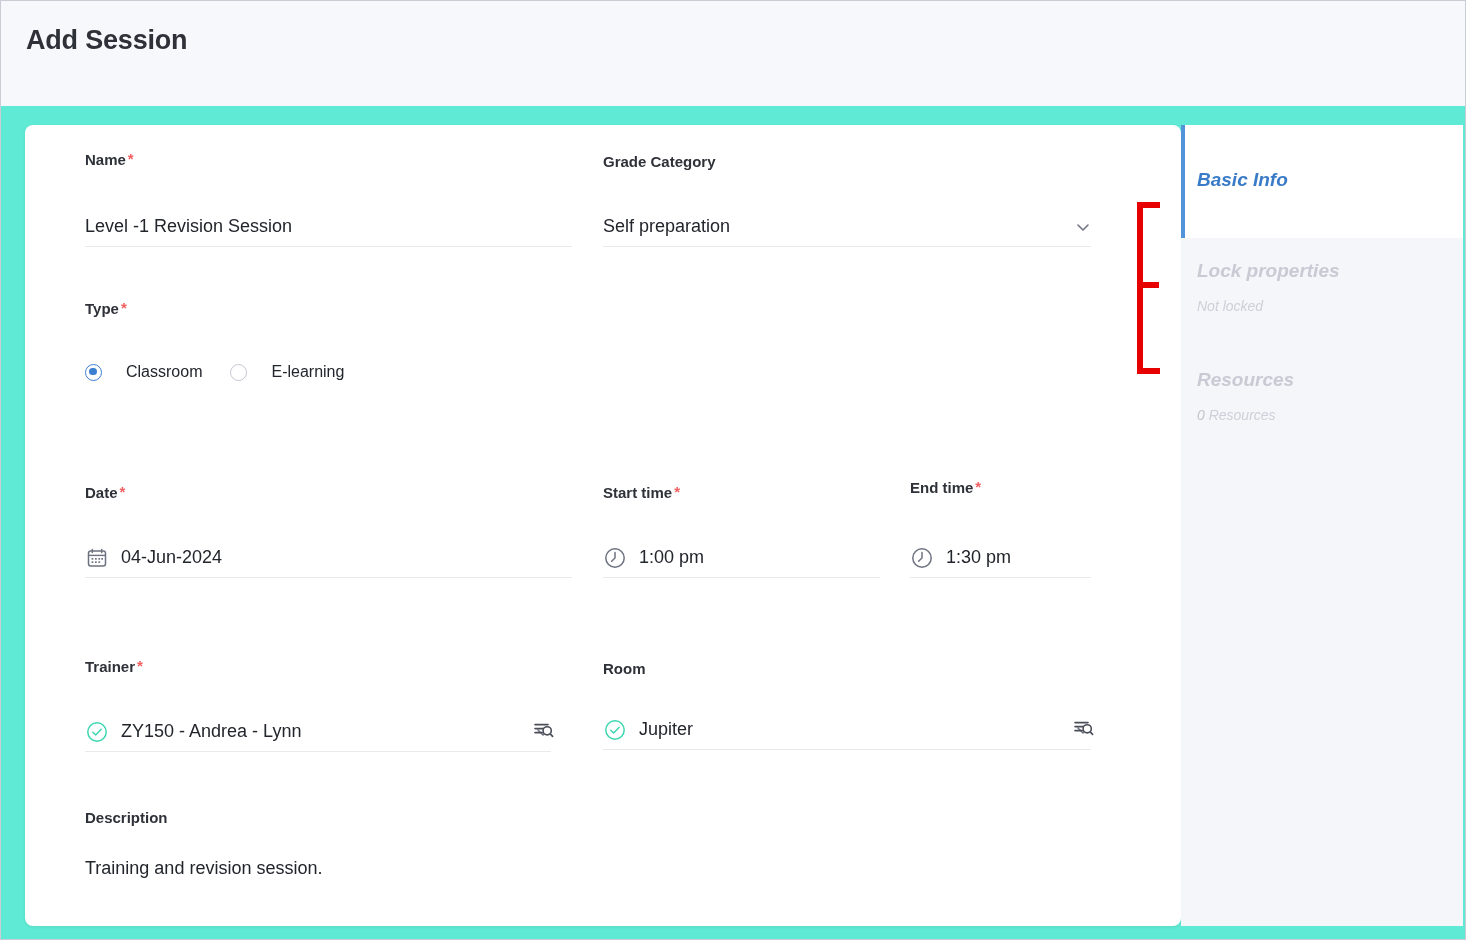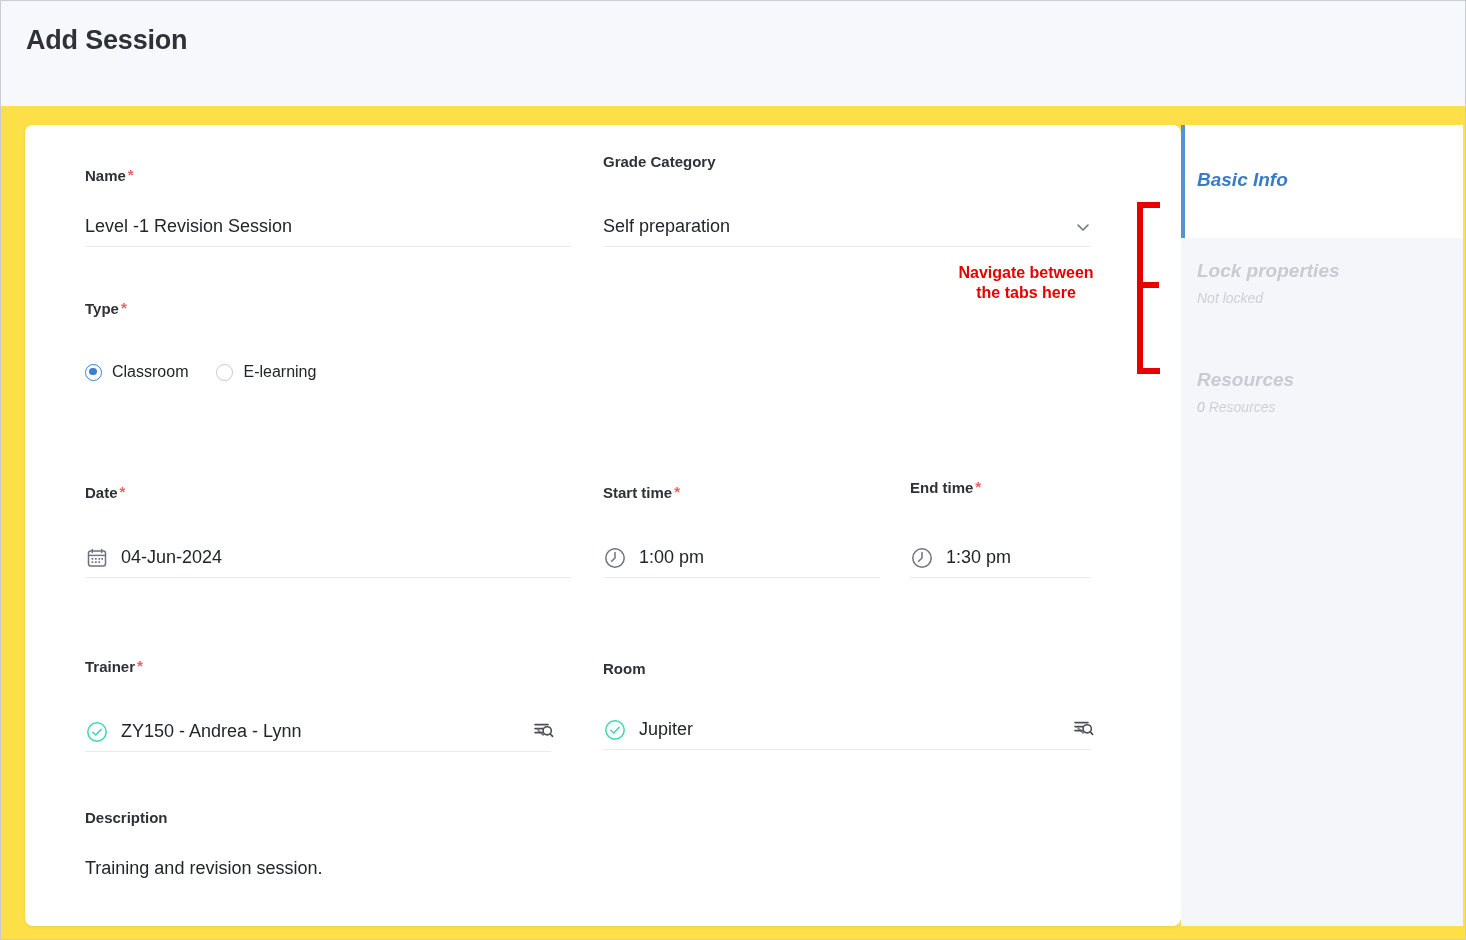--- a/index.html
+++ b/index.html
@@ -15,7 +15,7 @@
     position: relative;
     width: 1466px;
     height: 940px;
-    background: #fde047;
+    background: #5eead4;
     border: 1px solid #c9ccd4;
     overflow: hidden;
   }

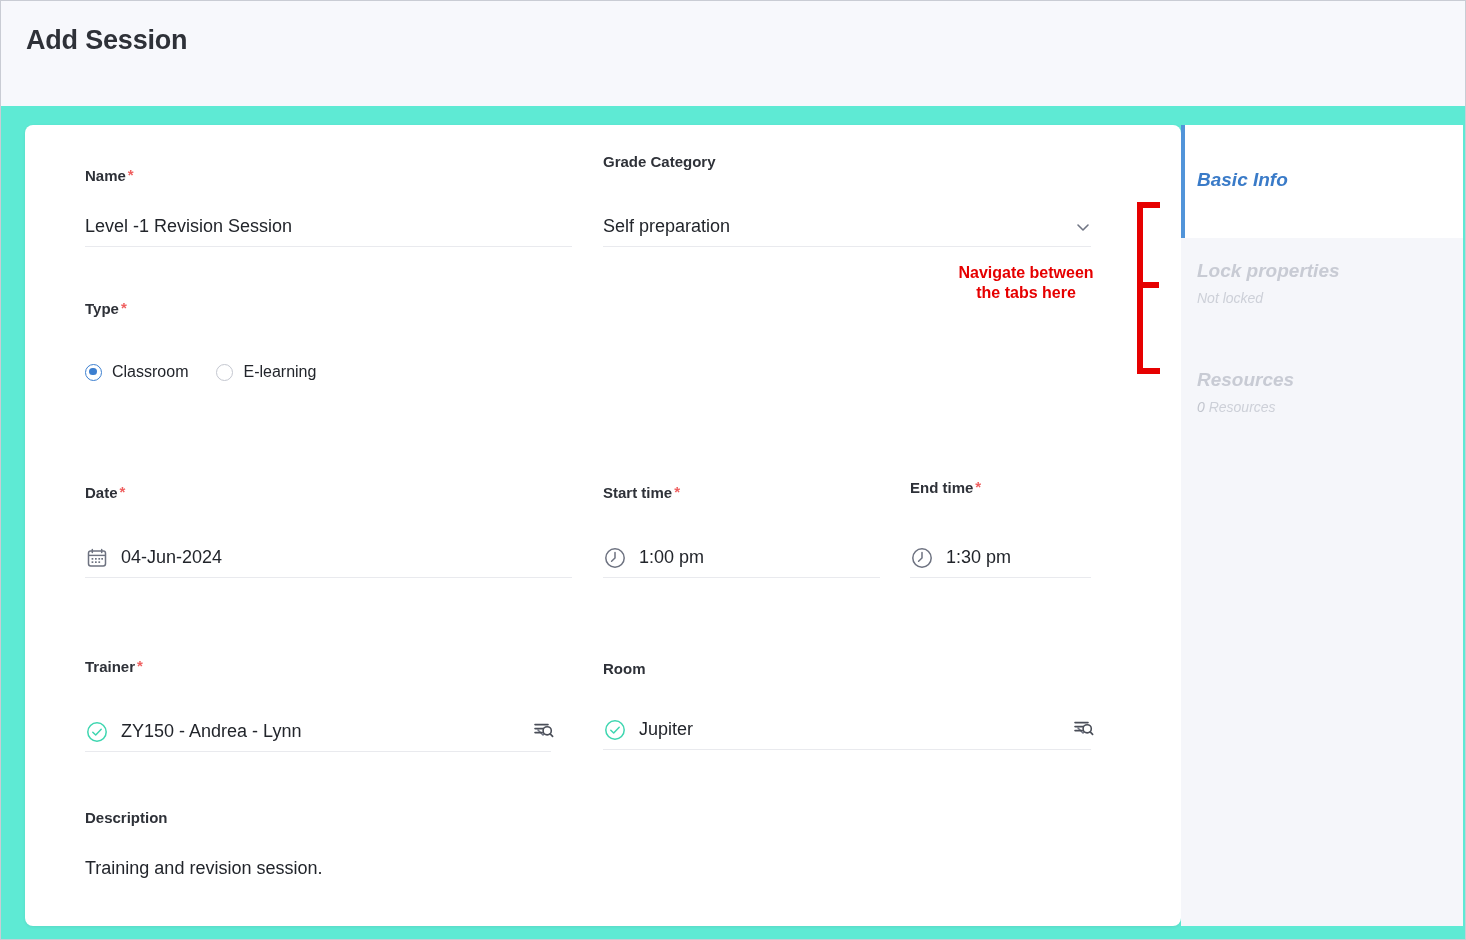--- a/index.html
+++ b/index.html
@@ -216,7 +216,7 @@
 
   <div class="form-card">
 
-    <div class="field" style="left:60px; top:26px;margin-top:16px;">
+    <div class="field" style="left:60px; top:26px;">
       <span class="field-label">Name</span><span class="req">*</span>
     </div>
     <div class="field-value-row" style="left:60px; top:82px; width:487px;text-align:right;">

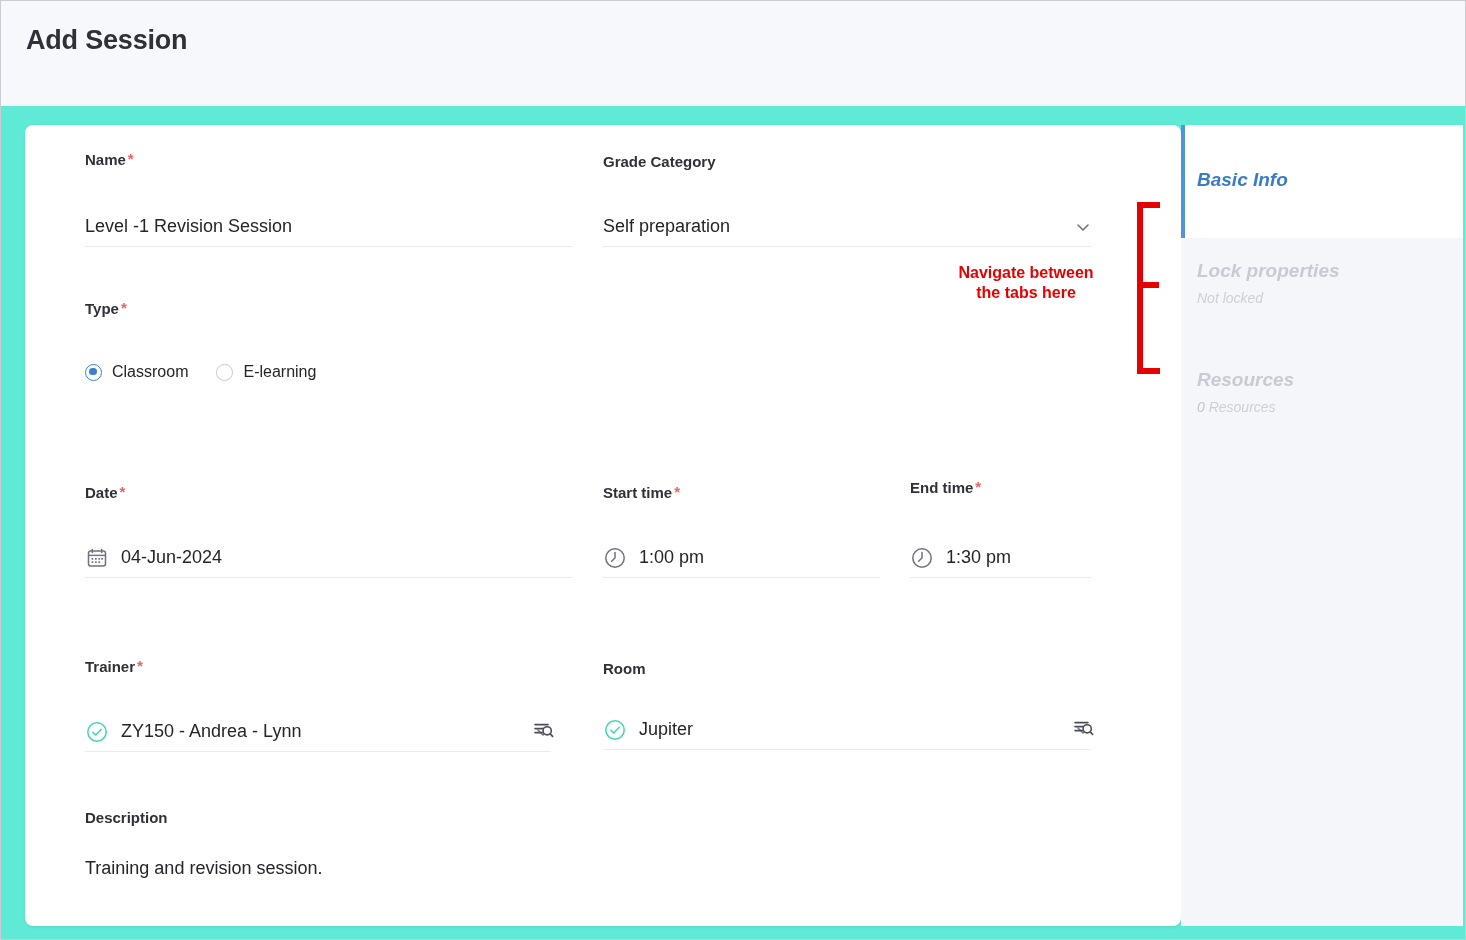--- a/index.html
+++ b/index.html
@@ -382,8 +382,6 @@
 
   </div>
 
-  <div class="annot-text" style="left:925px; top:262px; width:200px;">Navigate between
-the tabs here</div>
 
   <div class="bracket" style="left:1128px; top:198px; width:36px; height:180px;">
     <svg width="36" height="180" viewBox="0 0 36 180" fill="none">

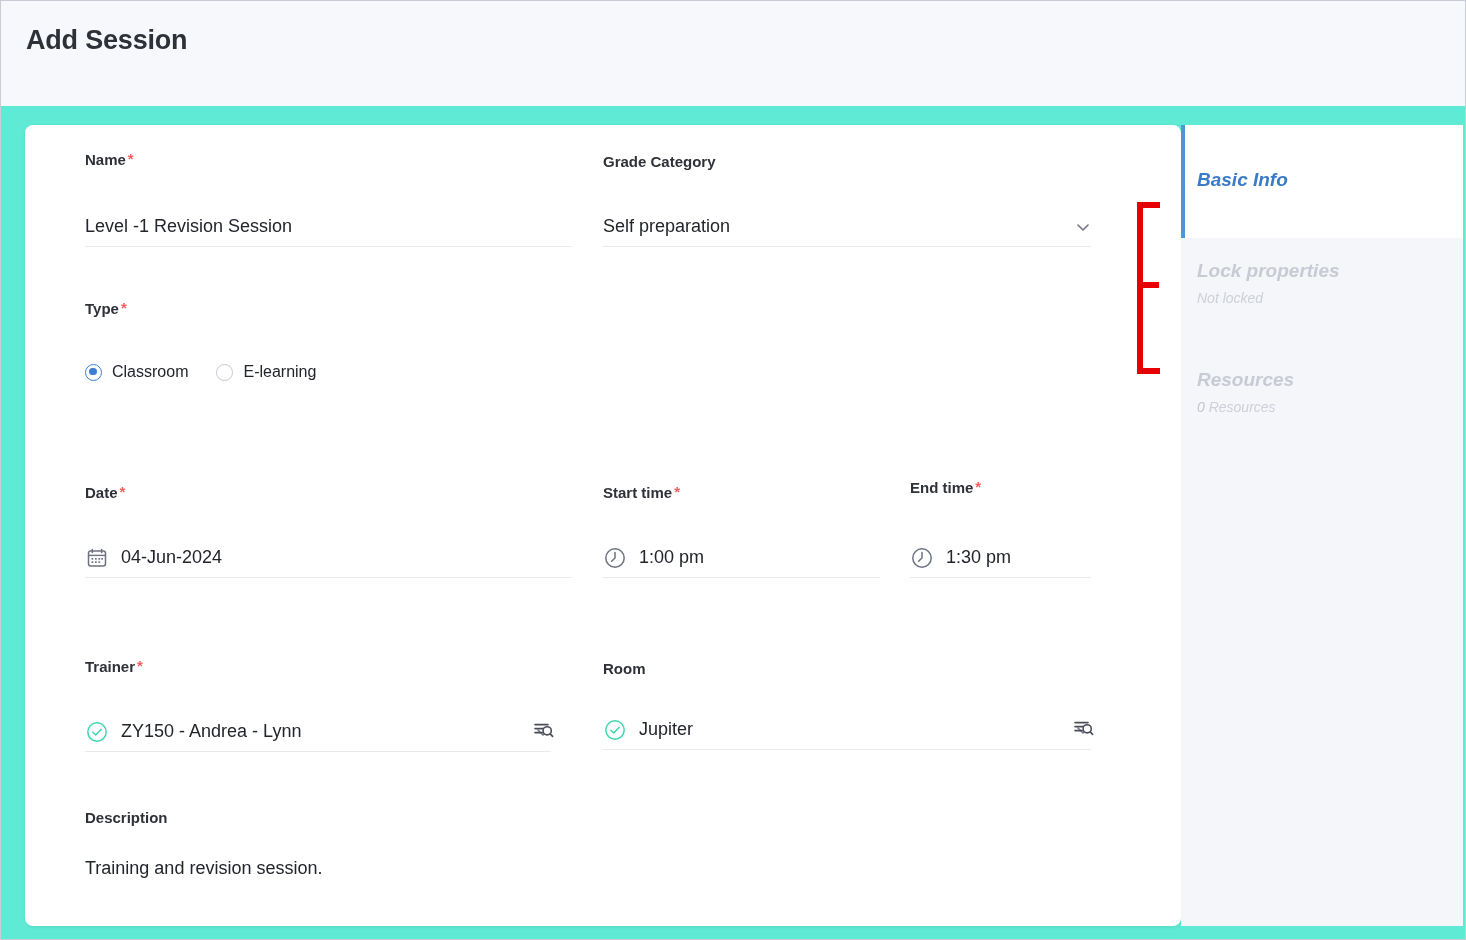--- a/index.html
+++ b/index.html
@@ -185,7 +185,7 @@
   .tab-sub {
     font-size: 14px;
     color: #cdd0d8;
-    margin-top: 8px;
+    margin-top: 16px;
     white-space: nowrap;
   }
   .tab-sub .count { color: #c2c5ce; }

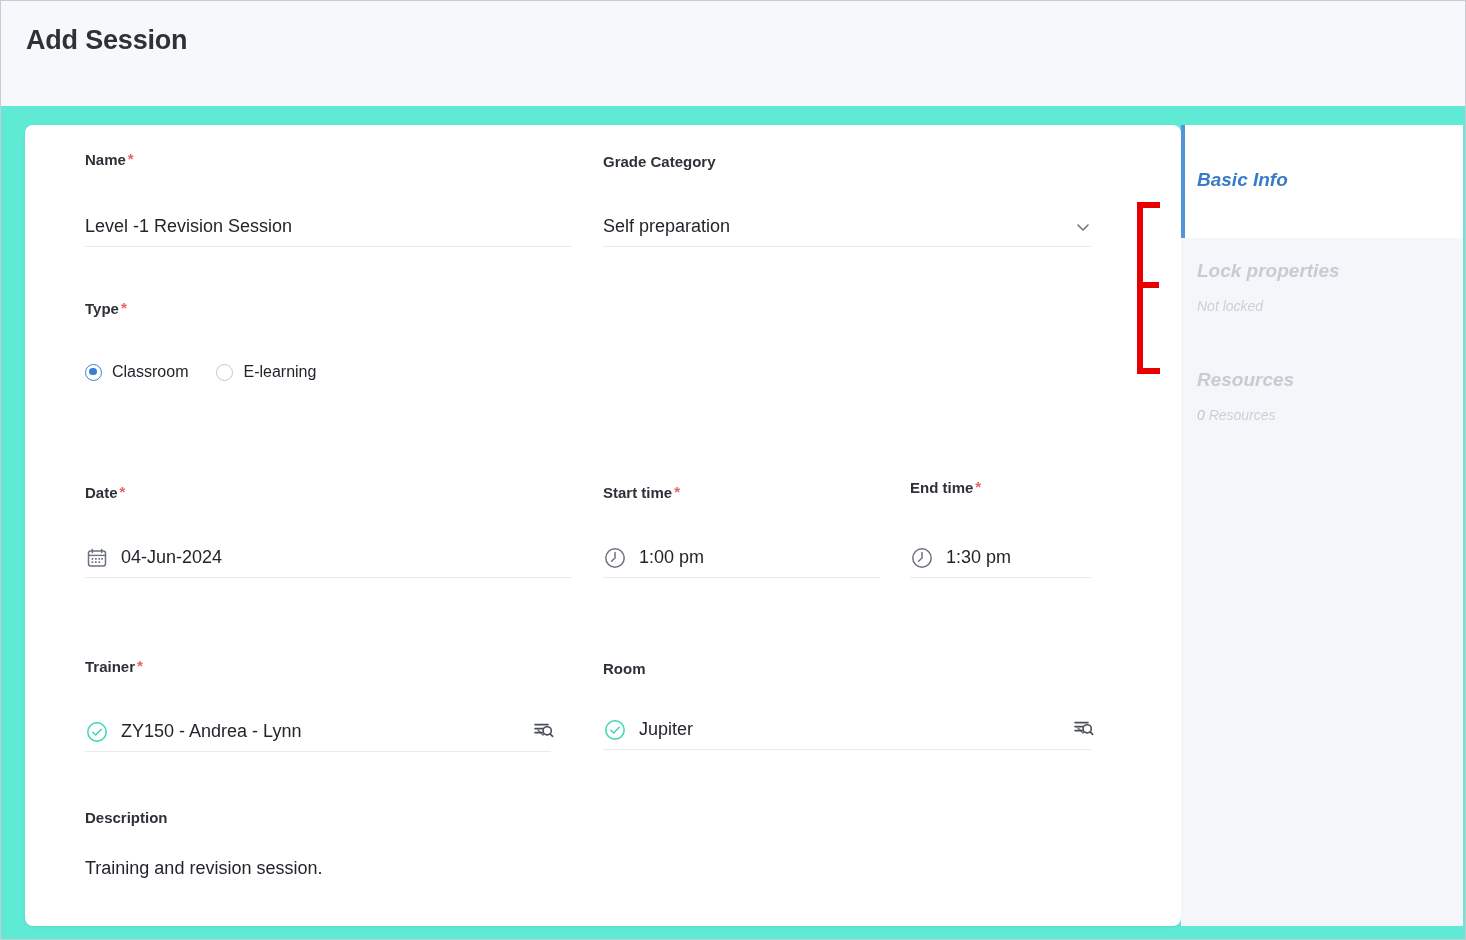--- a/index.html
+++ b/index.html
@@ -114,7 +114,7 @@
   .radio-opt {
     display: flex;
     align-items: center;
-    gap: 10px;
+    gap: 24px;
     cursor: pointer;
   }
   .radio-dot {

